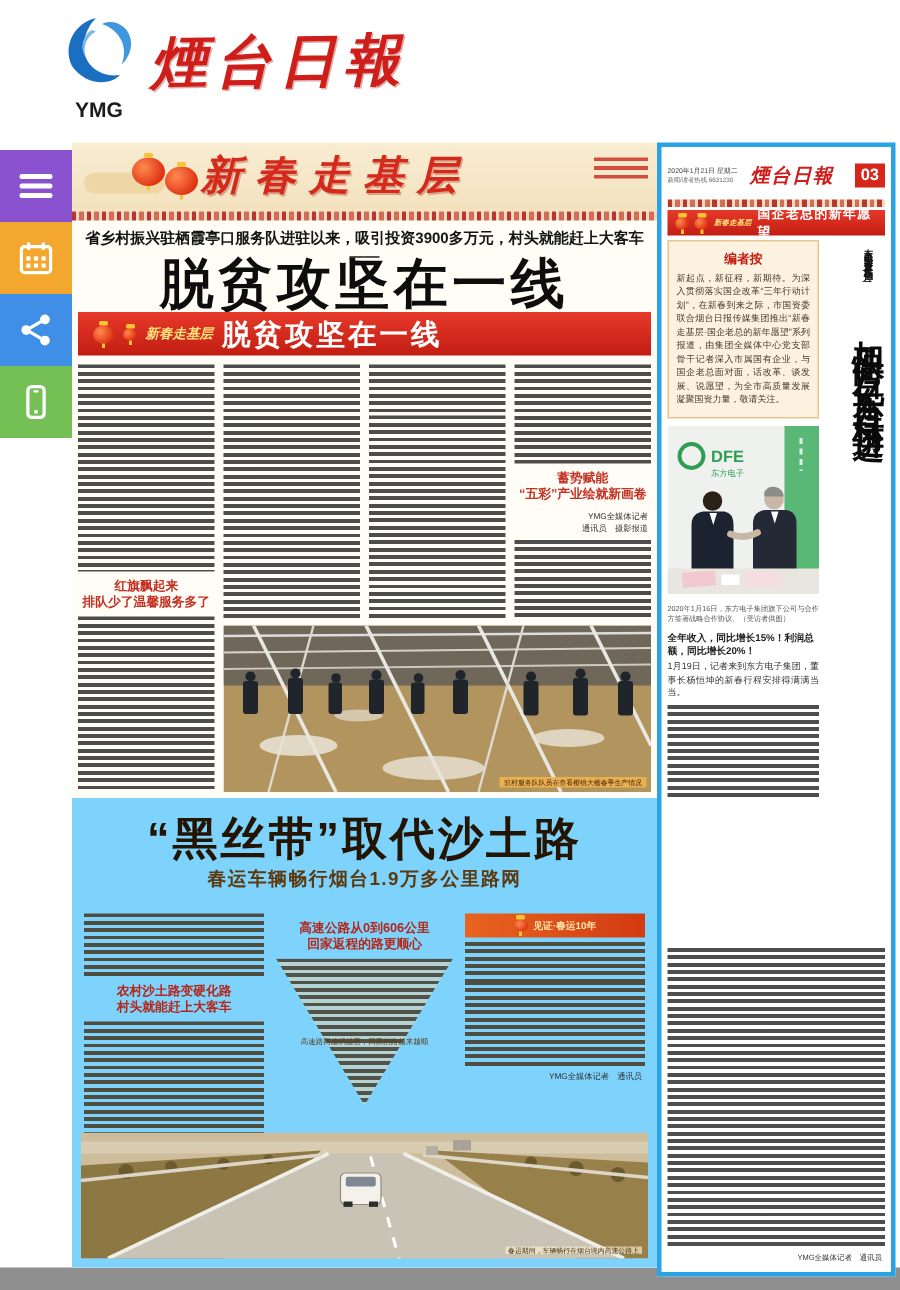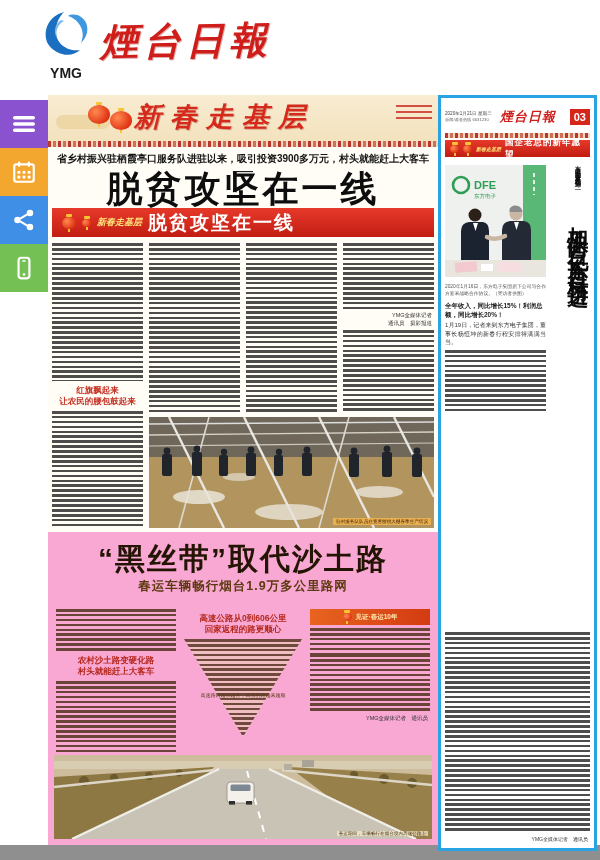--- a/index.html
+++ b/index.html
@@ -353,6 +353,10 @@
 
     <div class="pr-main">
       <div class="pr-leftcol">
+        <div class="editor-box">
+          <div class="editor-title">编者按</div>
+          <div class="editor-body">新起点，新征程，新期待。为深入贯彻落实国企改革“三年行动计划”，在新春到来之际，市国资委联合烟台日报传媒集团推出“新春走基层·国企老总的新年愿望”系列报道，由集团全媒体中心党支部骨干记者深入市属国有企业，与国企老总面对面，话改革、谈发展、说愿望，为全市高质量发展凝聚国资力量，敬请关注。</div>
+        </div>
 
         <div class="pr-photo">
           <svg width="101" height="112" viewBox="0 0 101 112">

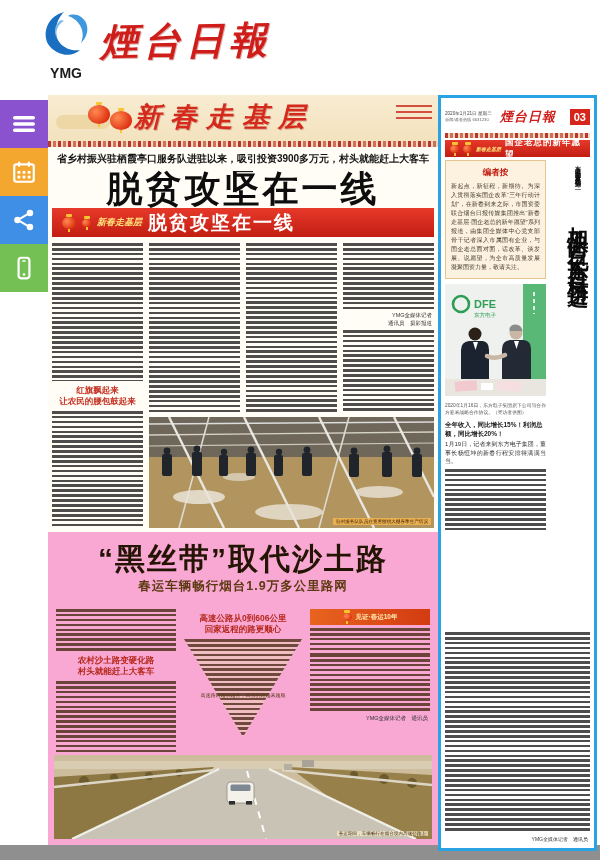--- a/index.html
+++ b/index.html
@@ -215,6 +215,10 @@
       </div>
       <div class="col" style="left:295px; height:170px;">
         <div class="sim" style="height:66px;"></div>
+        <div class="subhead">
+          <span>蓄势赋能</span><br>
+          <span>“五彩”产业绘就新画卷</span>
+        </div>
         <div class="byline-sm">
           <span>YMG全媒体记者</span><br>
           <span>通讯员　摄影报道</span>

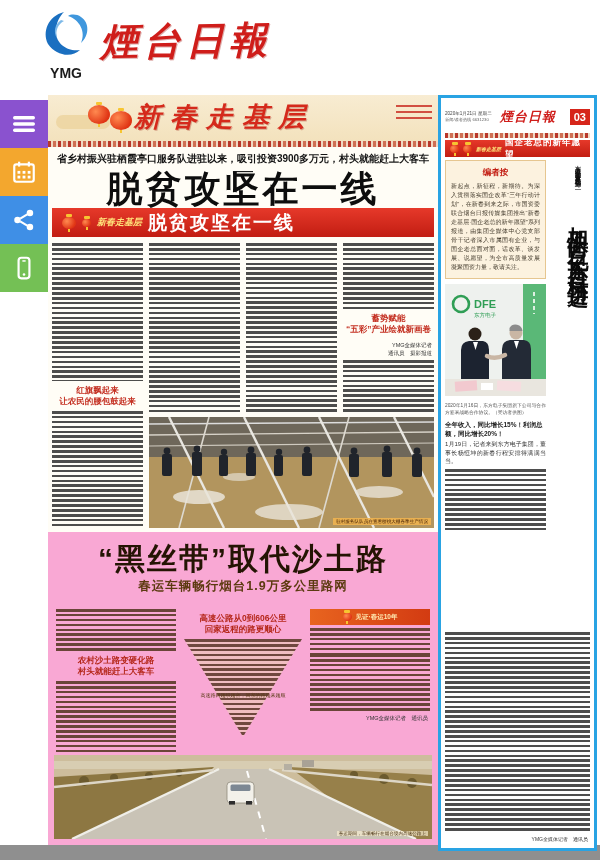--- a/index.html
+++ b/index.html
@@ -202,7 +202,7 @@
         <div class="sim" style="height:138px;"></div>
         <div class="subhead">
           <span>红旗飘起来</span><br>
-          <span>让农民的腰包鼓起来</span>
+          <span>排队少了温馨服务多了</span>
         </div>
         <div class="sim" style="flex:1;"></div>
       </div>

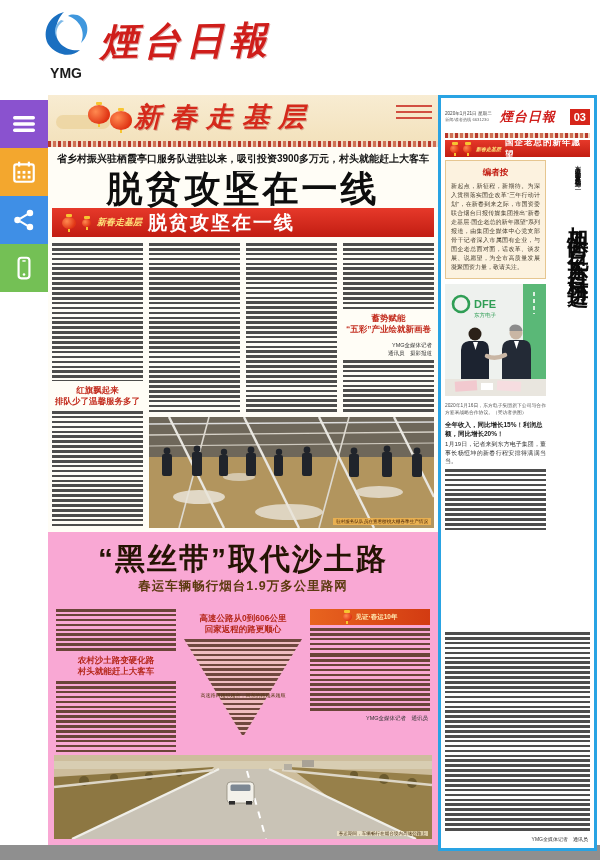--- a/index.html
+++ b/index.html
@@ -67,7 +67,7 @@
     background:rgba(238,178,80,.92); padding:1px 3px; }
 
   
-  .article2 { position:absolute; left:0; top:437px; width:390px; height:313px; background:#f9a8d4; }
+  .article2 { position:absolute; left:0; top:437px; width:390px; height:313px; background:#7dd3fc; }
   .a2-title { position:absolute; left:0; top:7px; width:390px; text-align:center;
     font-size:30px; font-weight:900; color:#241403; letter-spacing:2px; }
   .a2-subtitle { position:absolute; left:0; top:46px; width:390px; text-align:center;

